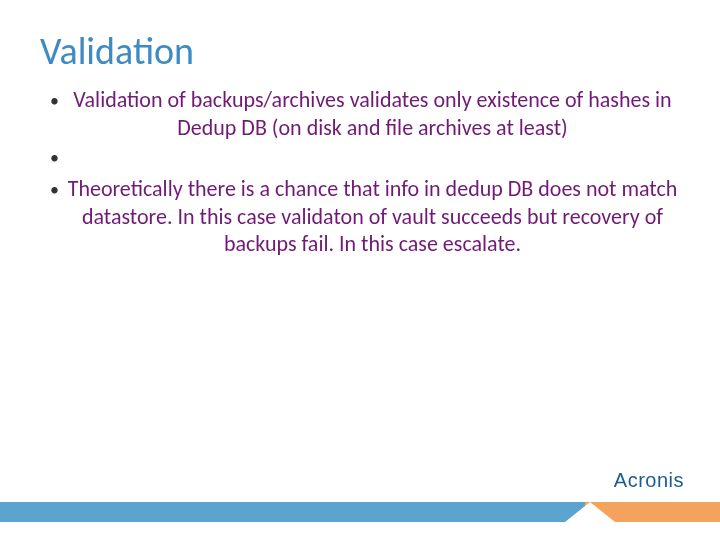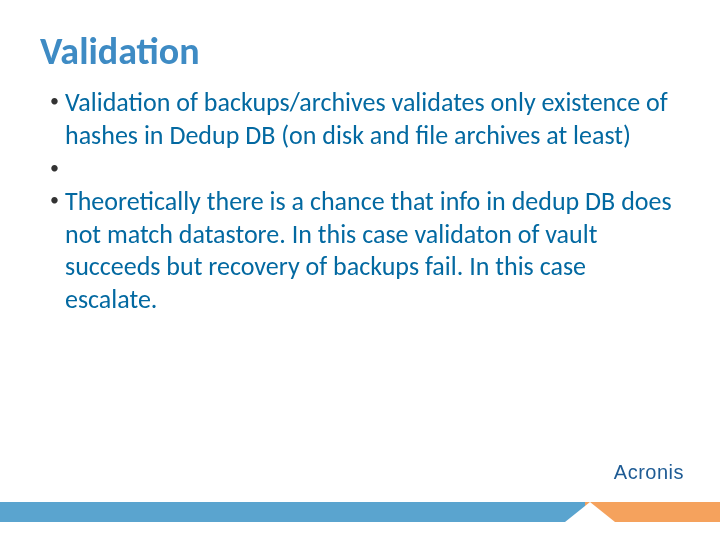--- a/index.html
+++ b/index.html
@@ -19,7 +19,7 @@
   }
   .title {
     font-size: 38px;
-    font-weight: 700;
+    font-weight: 400;
     color: #3e8bc4;
     margin-bottom: 12px;
   }

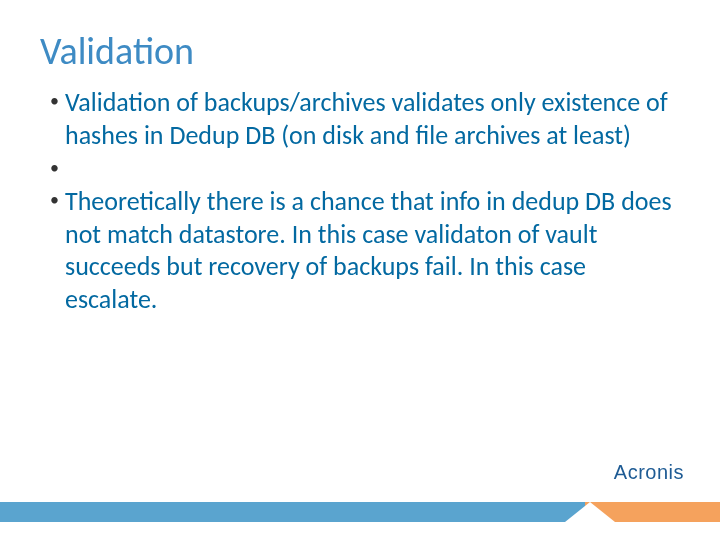--- a/index.html
+++ b/index.html
@@ -39,9 +39,10 @@
     flex-shrink: 0;
   }
   .bullet-text {
-    font-size: 26px;
+    font-size: 22px;
     line-height: 1.25;
-    color: #0369a1;
+    color: #701a75;
+    text-align: center;
   }
   .footer-bar {
     position: absolute;

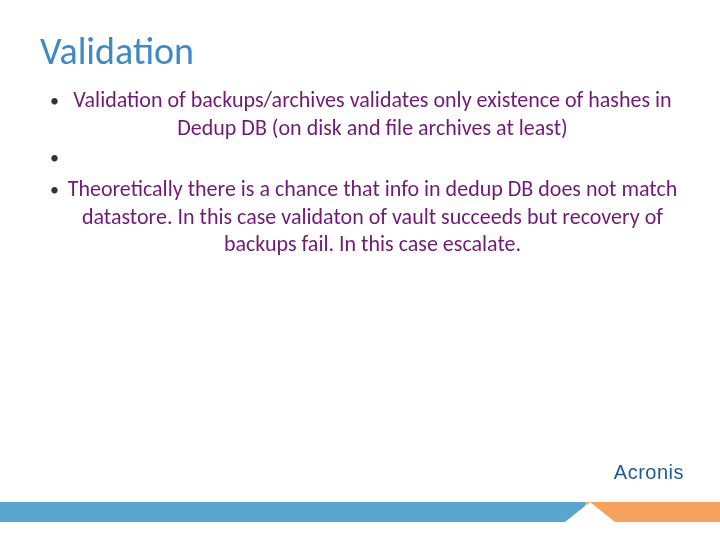--- a/index.html
+++ b/index.html
@@ -81,7 +81,7 @@
   .logo {
     position: absolute;
     right: 36px;
-    bottom: 56px;
+    bottom: 48px;
     font-family: "Segoe UI", Arial, sans-serif;
     font-size: 20px;
     color: #1e5b94;

